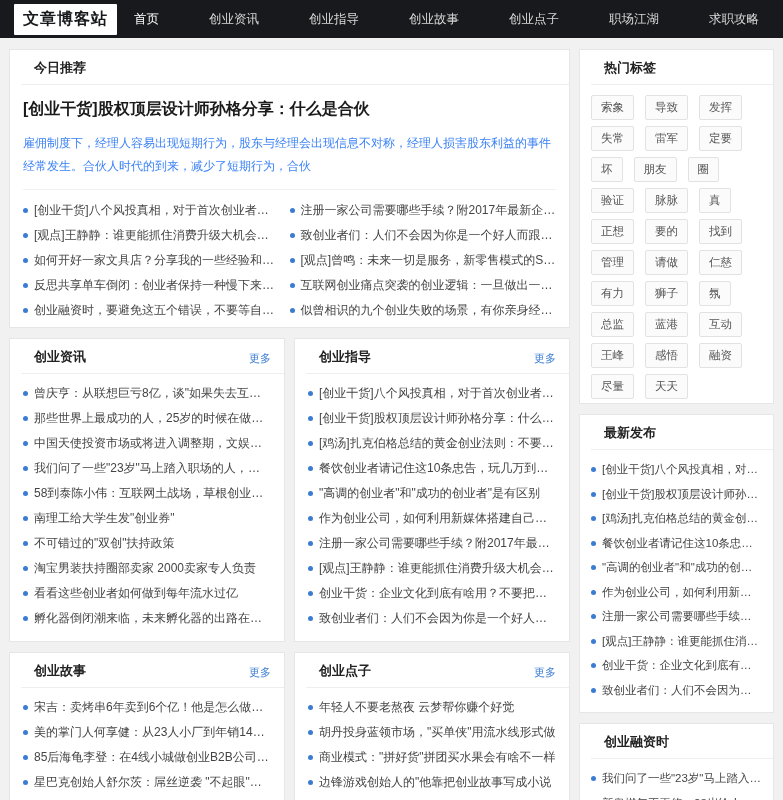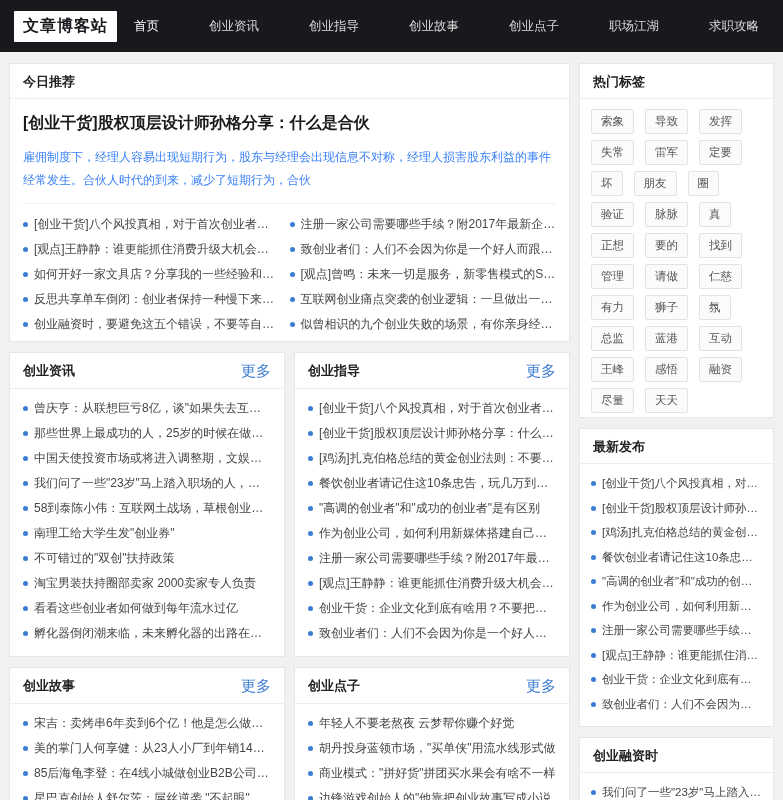--- a/index.html
+++ b/index.html
@@ -15,7 +15,7 @@
 
   
   .header {
-    height: 52px;
+    height: 38px;
     background: #17191c;
     display: flex;
     align-items: center;

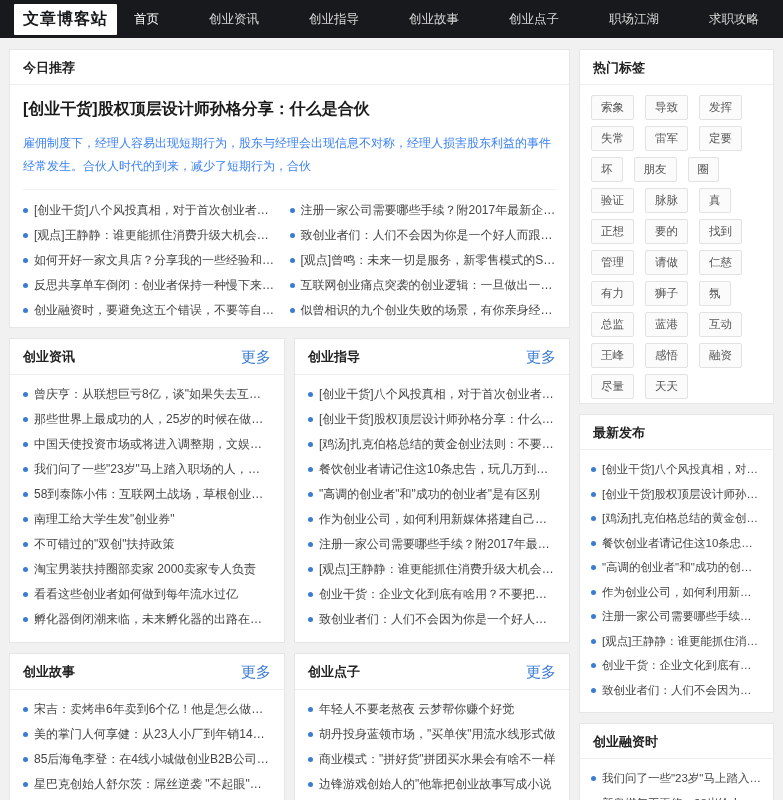--- a/index.html
+++ b/index.html
@@ -65,7 +65,8 @@
     padding: 9px 13px 7px 13px;
     border-bottom: 1px solid #eeeeee;
     display: flex;
-    align-items: flex-start;
+    align-items: flex-end;
+    margin-left: 11px;
   }
   .card-hd h3 {
     margin: 0;

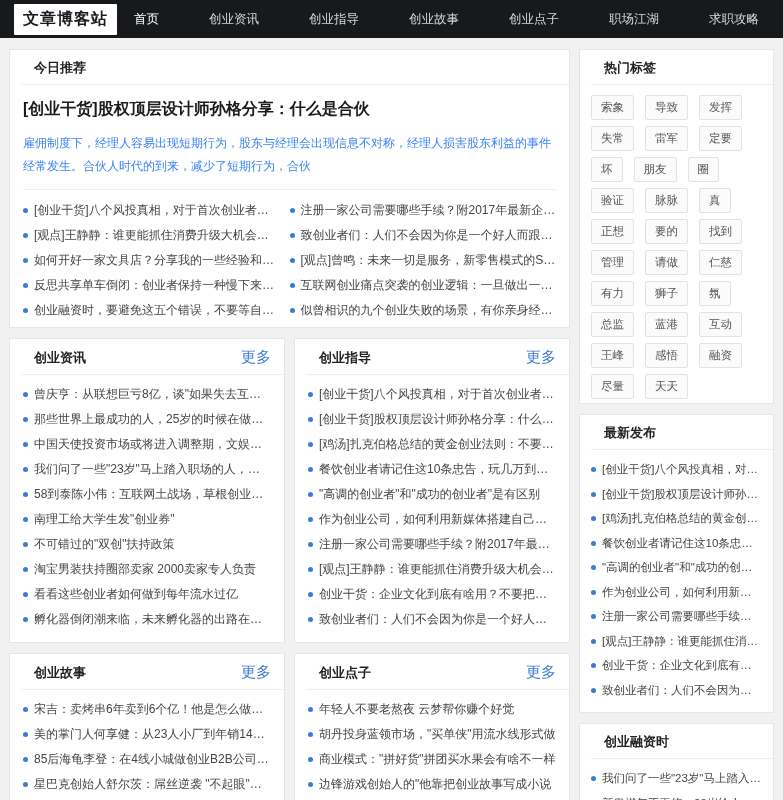--- a/index.html
+++ b/index.html
@@ -76,7 +76,7 @@
   }
   .more {
     margin-left: auto;
-    font-size: 15px;
+    font-size: 11px;
     color: #3b7cd3;
   }
 

